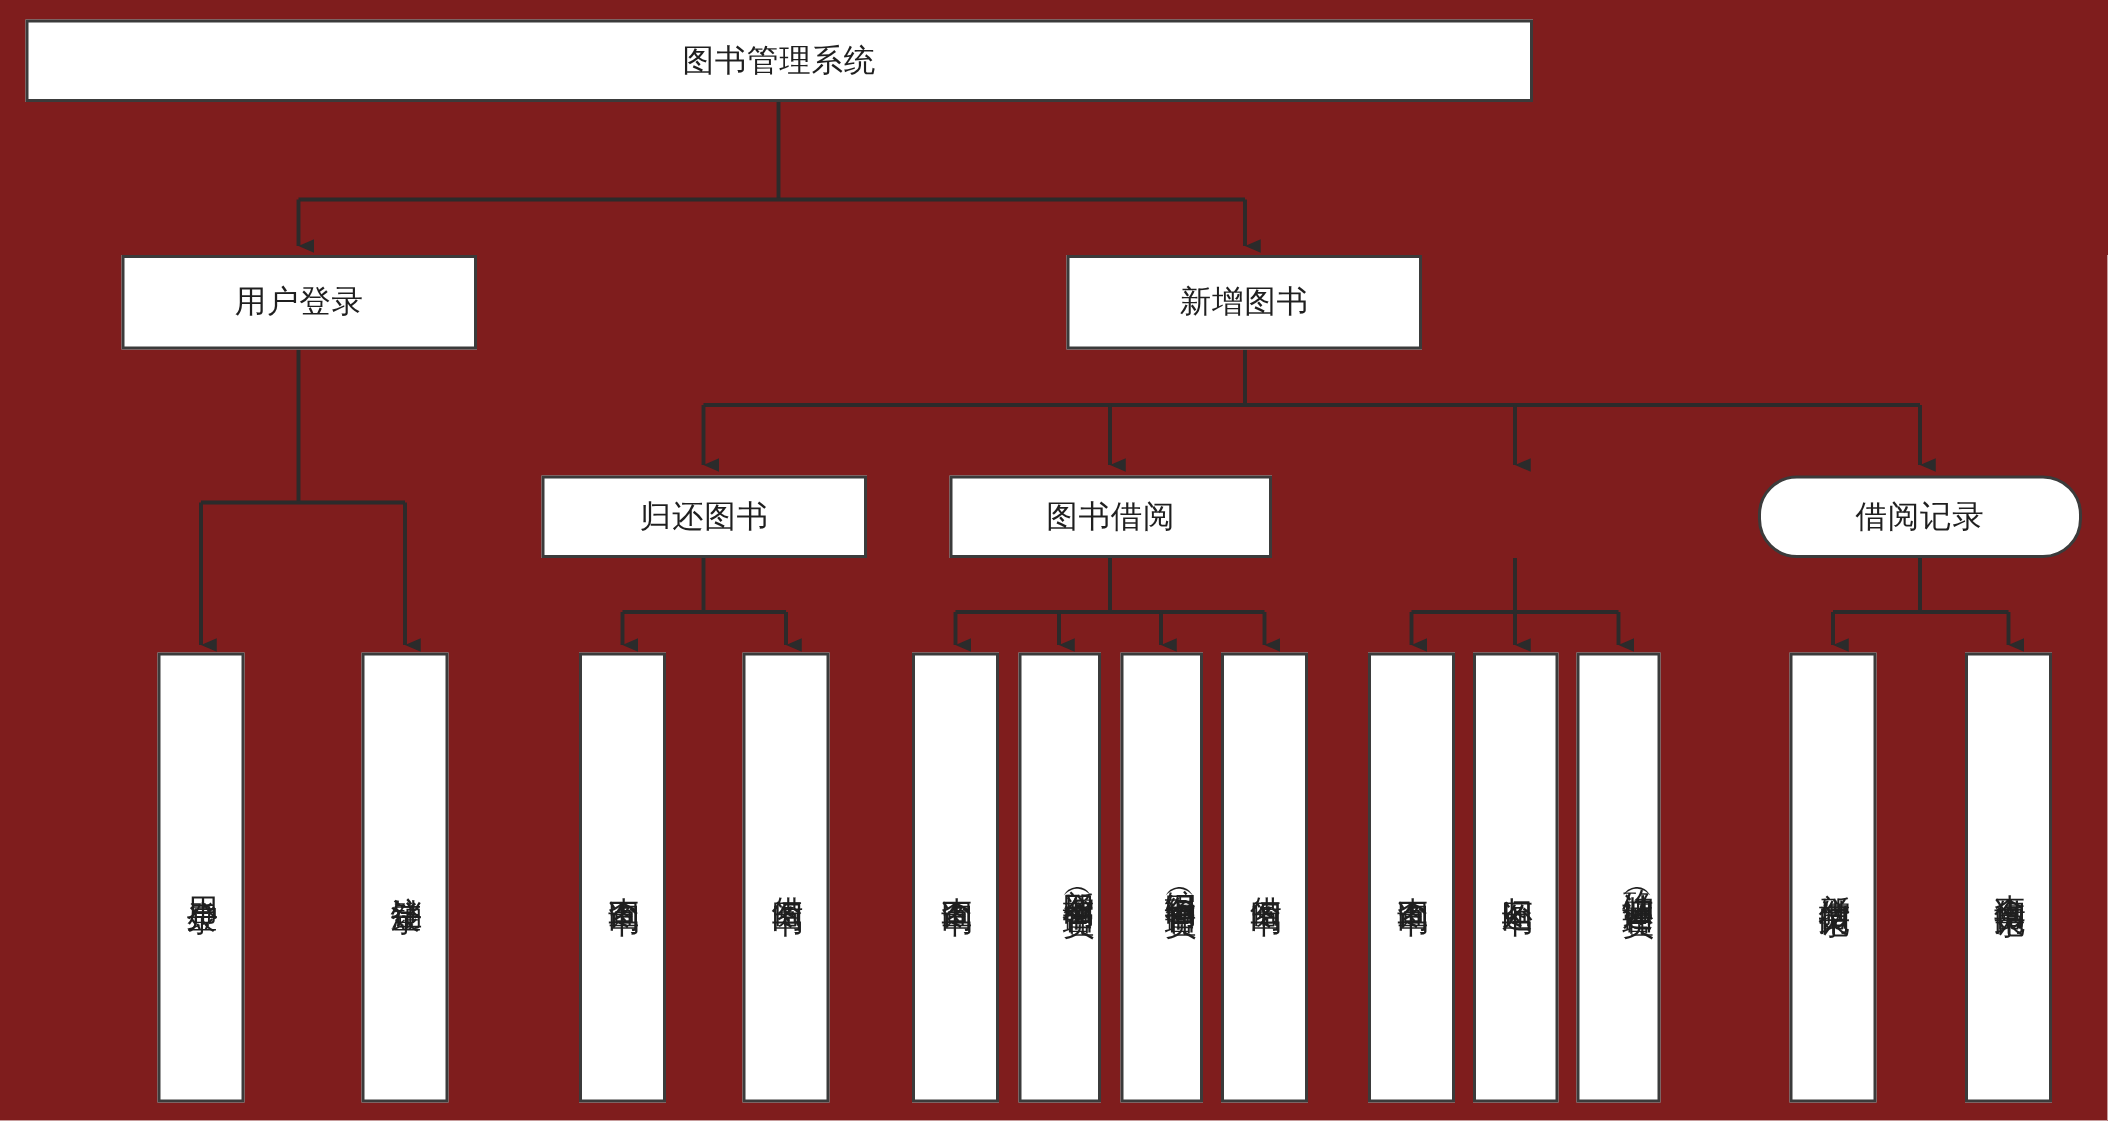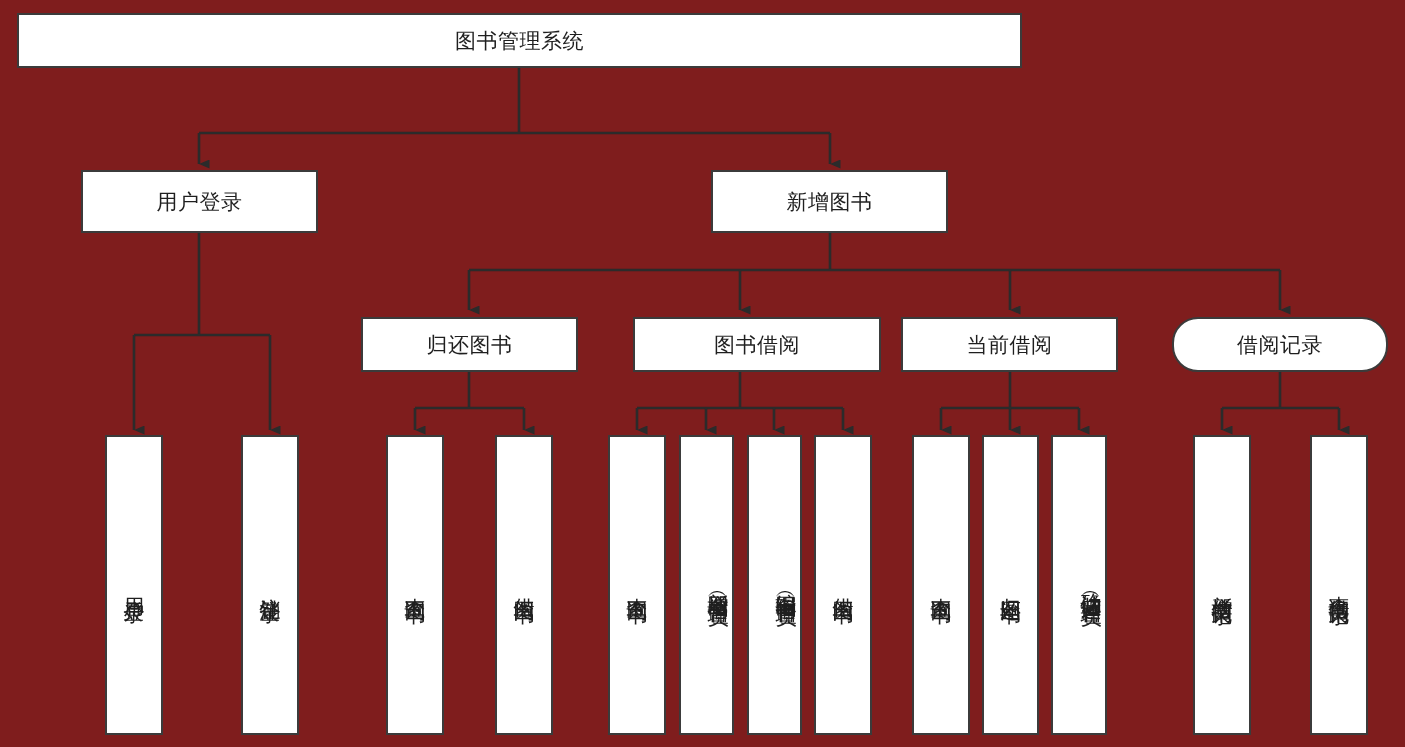--- a/index.html
+++ b/index.html
@@ -142,7 +142,7 @@
   <div class="node horiz" style="left:361px; top:317px; width:217px; height:55px;">
     <span class="node-label">归还图书</span>
   </div>
-  <div class="node horiz" style="left:633px; top:317px; width:248px; height:55px;">
+  <div class="node horiz" style="left:633px; top:317px; width:215px; height:55px;">
     <span class="node-label">图书借阅</span>
   </div>
   <div class="node horiz" style="left:901px; top:317px; width:217px; height:55px;">

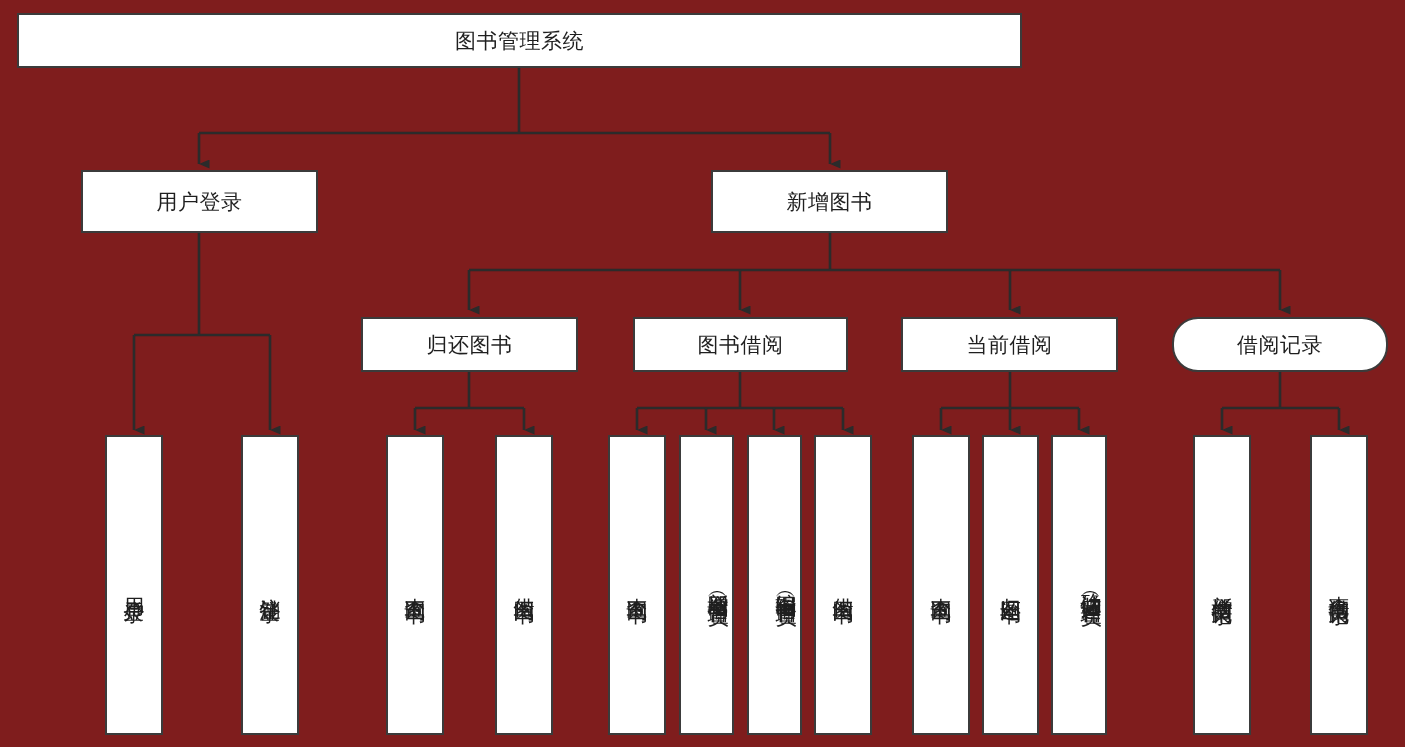--- a/index.html
+++ b/index.html
@@ -145,9 +145,6 @@
   <div class="node horiz" style="left:633px; top:317px; width:215px; height:55px;">
     <span class="node-label">图书借阅</span>
   </div>
-  <div class="node horiz" style="left:901px; top:317px; width:217px; height:55px;">
-    <span class="node-label">当前借阅</span>
-  </div>
   <div class="node horiz" style="left:1172px; top:317px; width:216px; height:55px;border-radius:26px;">
     <span class="node-label">借阅记录</span>
   </div>

